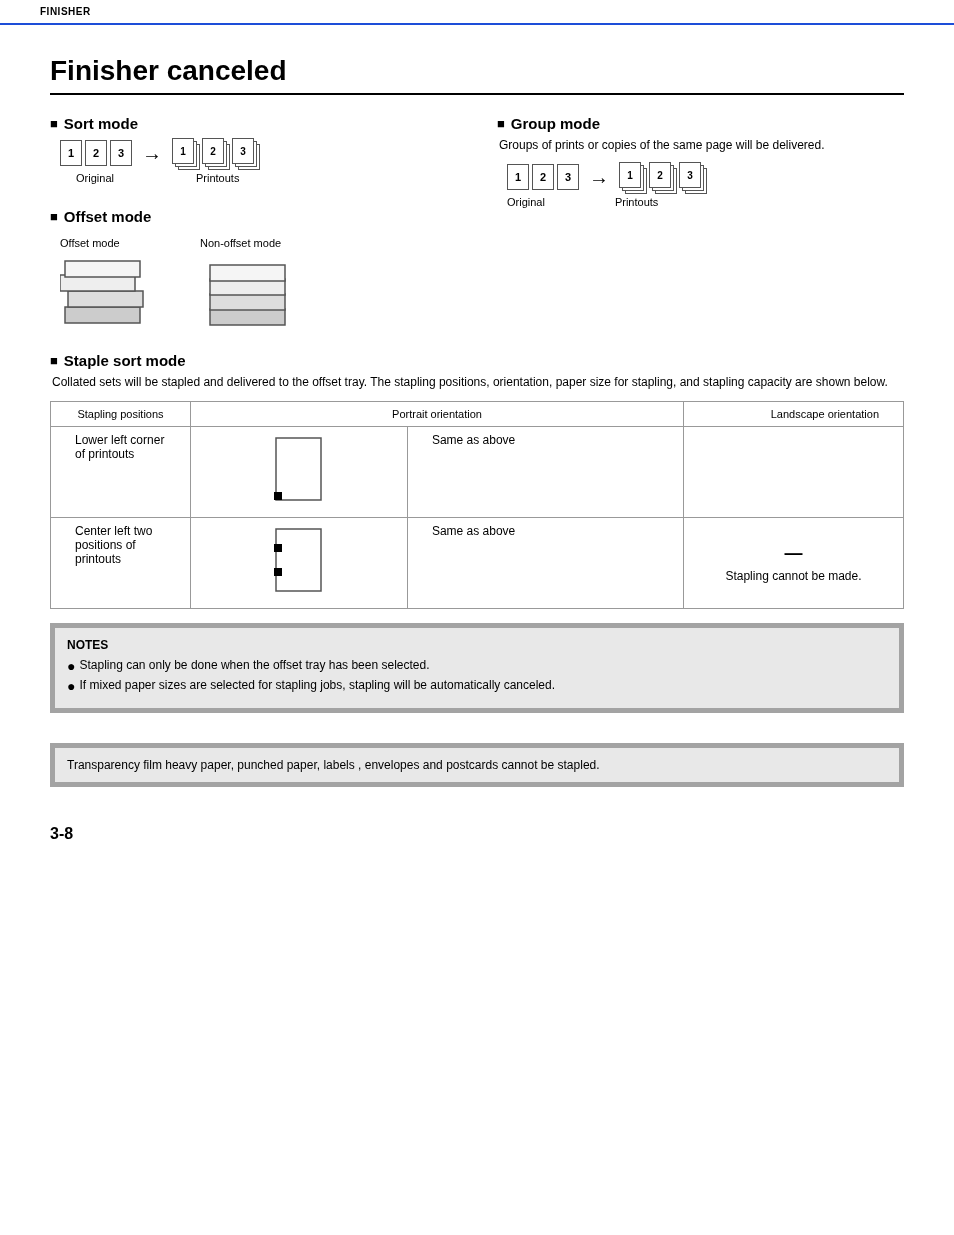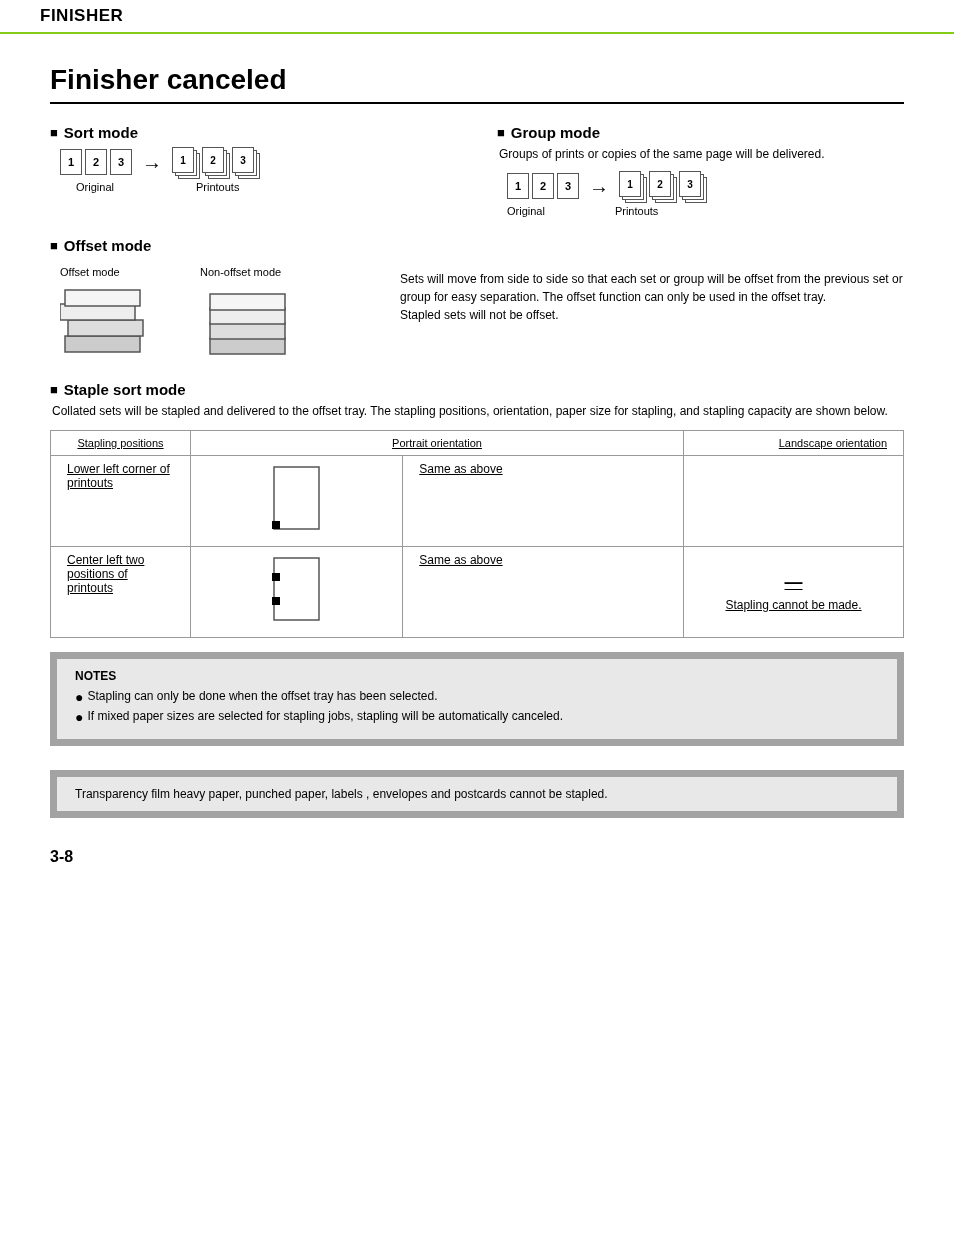--- a/index.html
+++ b/index.html
@@ -13,9 +13,9 @@
       padding: 0;
     }
     .top-bar {
-      border-bottom: 2px solid #84cc16;
+      border-bottom: 2px solid #1d4ed8;
       padding: 6px 40px;
-      font-size: 17px;
+      font-size: 10px;
       font-weight: bold;
       letter-spacing: 0.5px;
     }

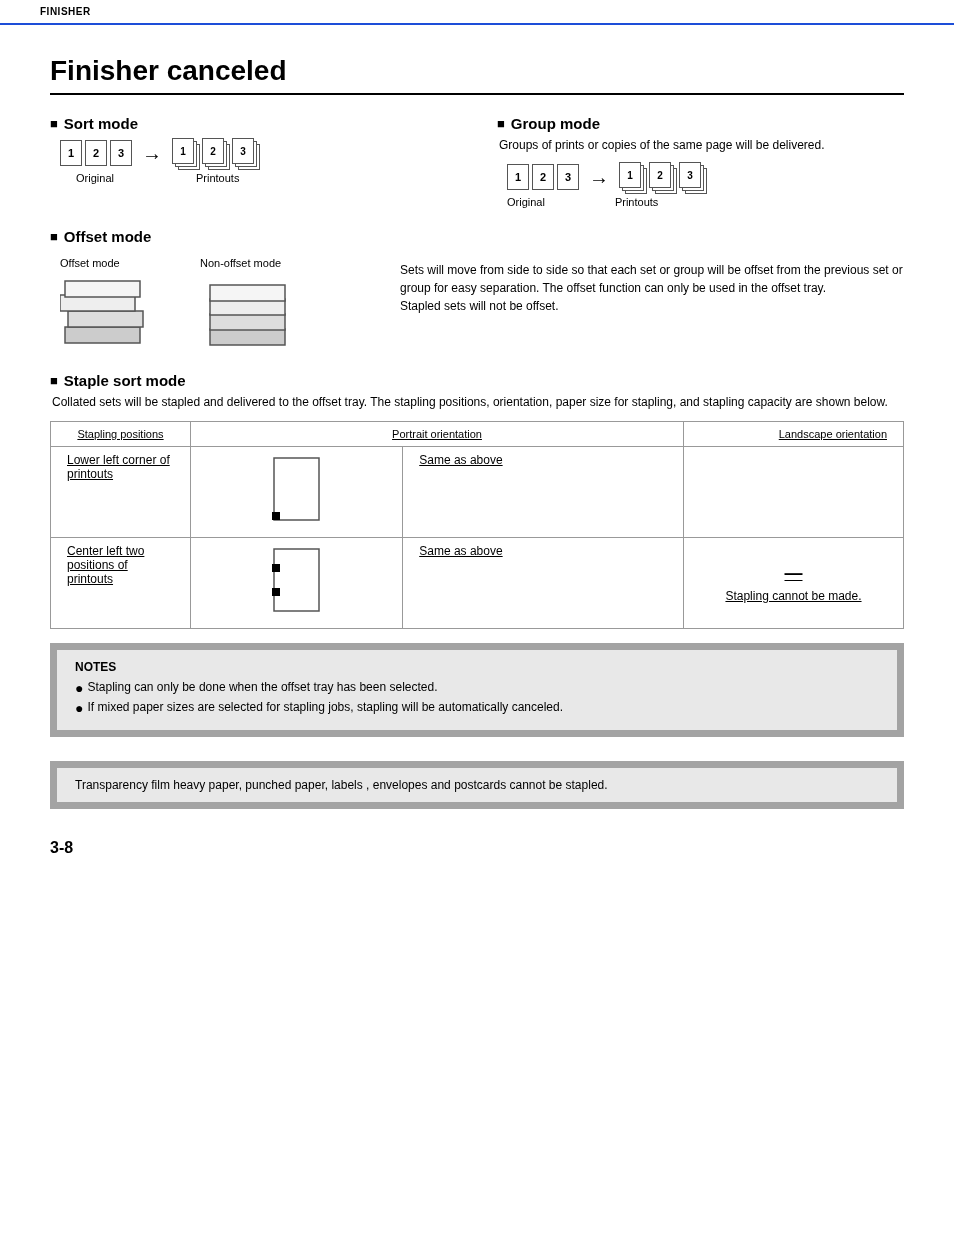--- a/index.html
+++ b/index.html
@@ -32,7 +32,6 @@
     .two-col {
       display: flex;
       gap: 40px;
-      margin-bottom: 20px;
     }
     .col-left { flex: 1; }
     .col-right { flex: 1; }

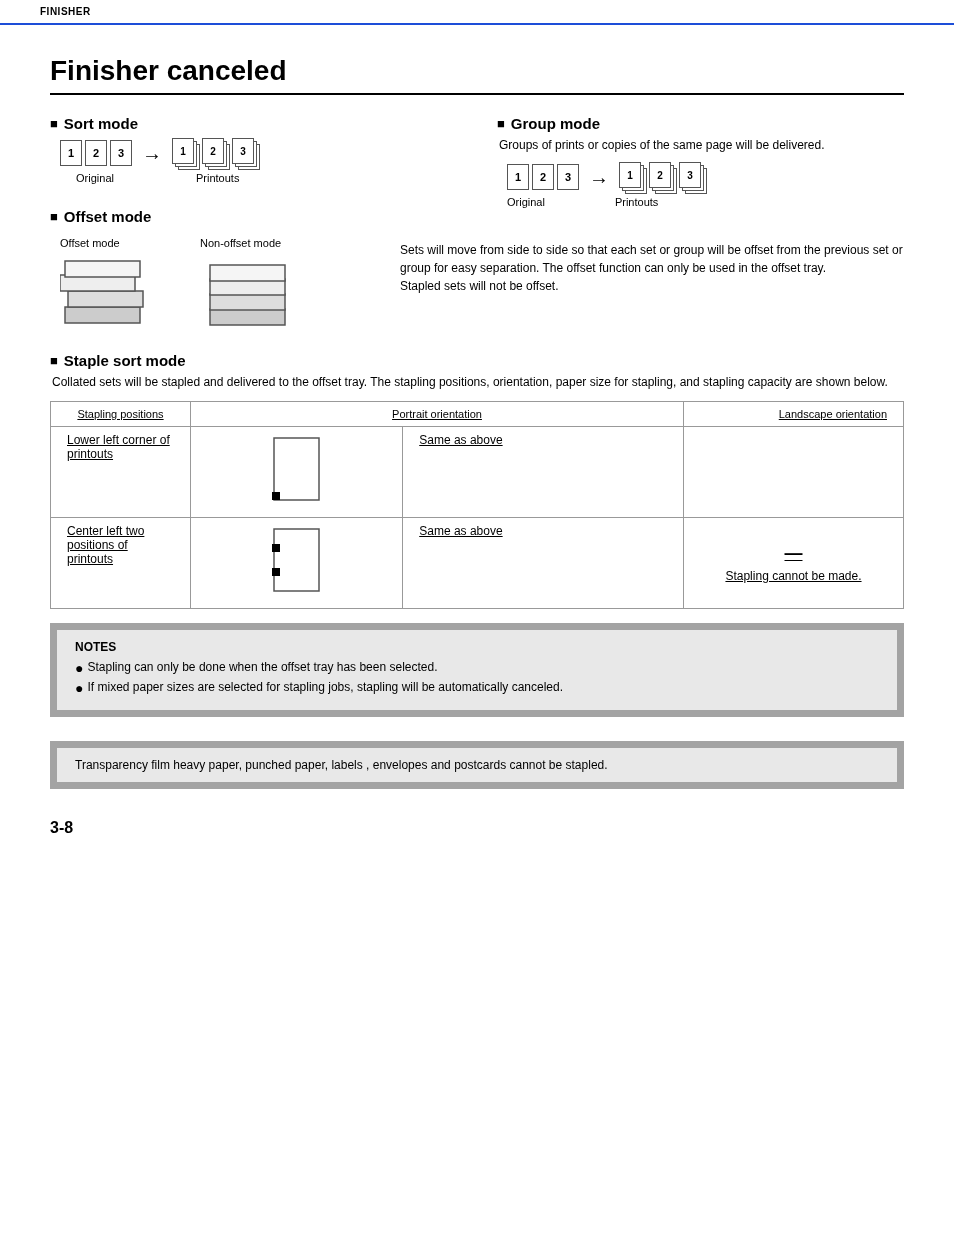--- a/index.html
+++ b/index.html
@@ -351,11 +351,6 @@
               <rect x="10" y="8" width="75" height="16" fill="#f5f5f5" stroke="#555" stroke-width="1.5"></rect>
             </svg>
           </div>
-        </div>
-      </div>
-      <div class="offset-right">
-        <div class="offset-text">
-          Sets will move from side to side so that each set or group will be offset from the previous set or group for easy separation. The offset function can only be used in the offset tray.<br>Stapled sets will not be offset.
         </div>
       </div>
     </div>

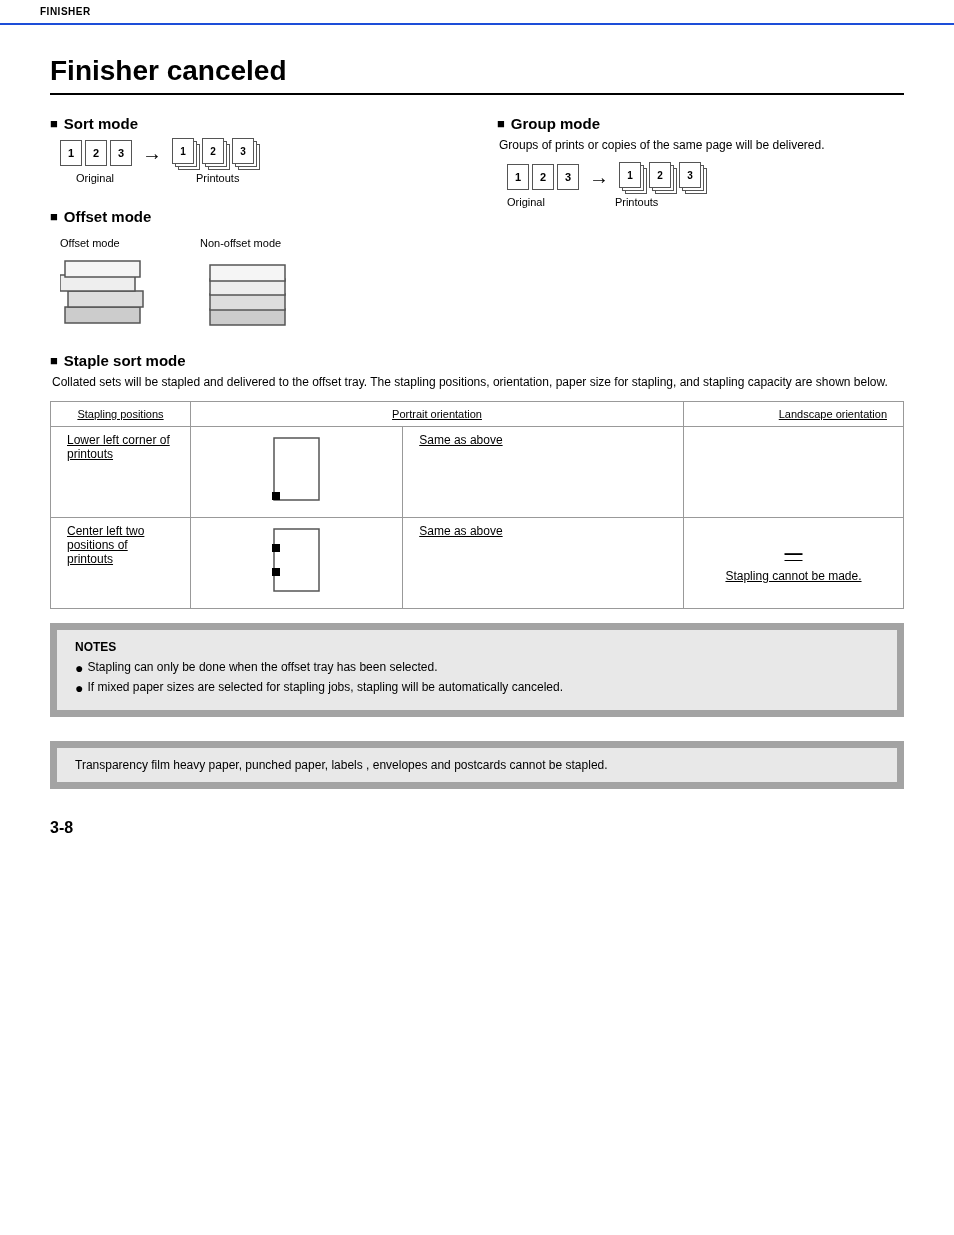--- a/index.html
+++ b/index.html
@@ -166,9 +166,8 @@
     }
     .staple-table th, .staple-table td {
       border: 1px solid #999;
-      padding: 6px 16px;
+      padding: 6px 24px;
       vertical-align: top;
-      text-decoration: underline;
     }
     .staple-table th {
       background: #fff;

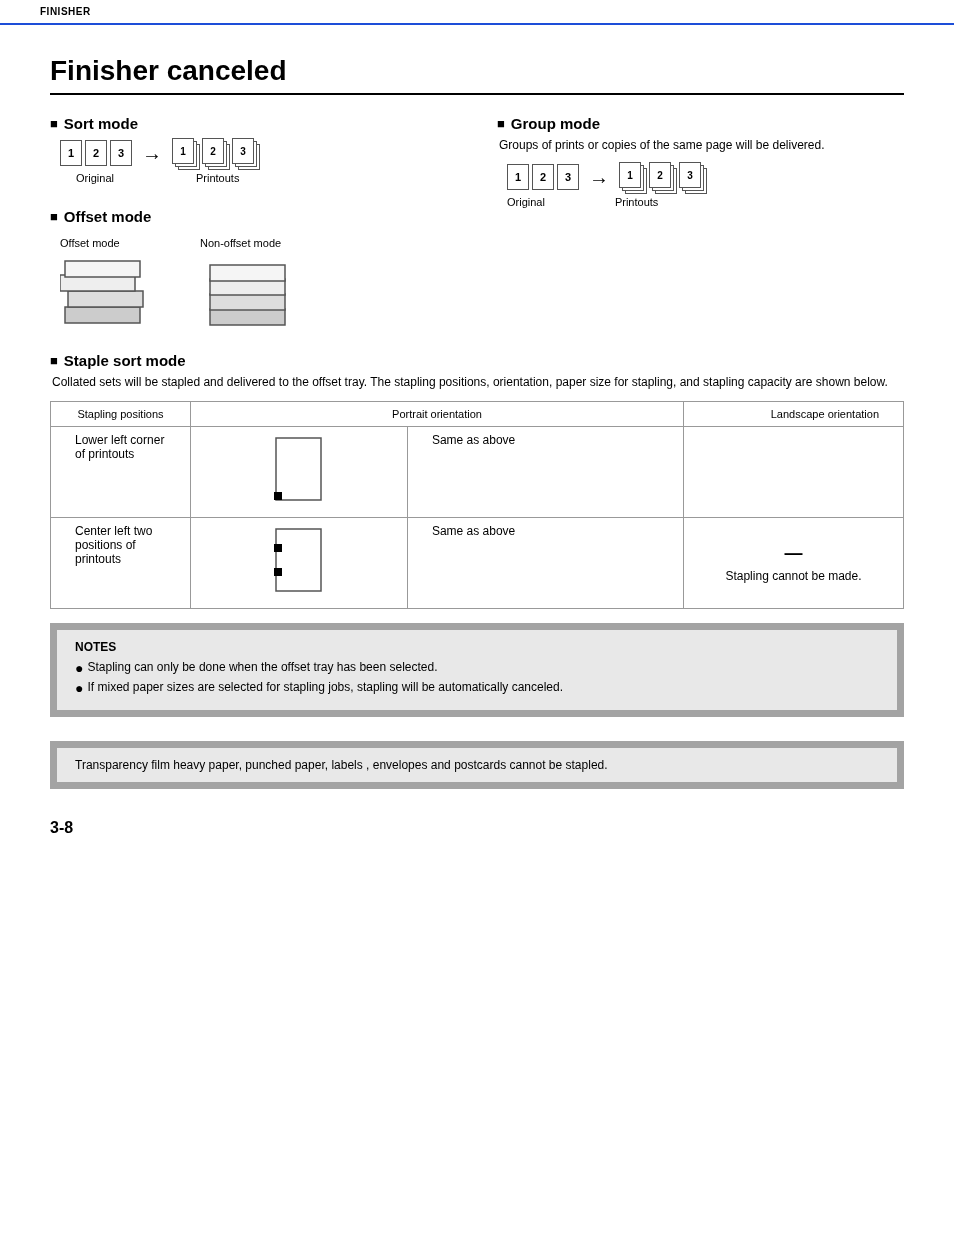--- a/index.html
+++ b/index.html
@@ -181,9 +181,9 @@
     
     .notes-box {
       background: #e8e8e8;
-      border: 7px solid #a3a3a3;
-      padding: 10px 18px;
-      margin-bottom: 24px;
+      border: 5px solid #a3a3a3;
+      padding: 10px 12px;
+      margin-bottom: 30px;
       font-size: 12px;
     }
     .notes-title {

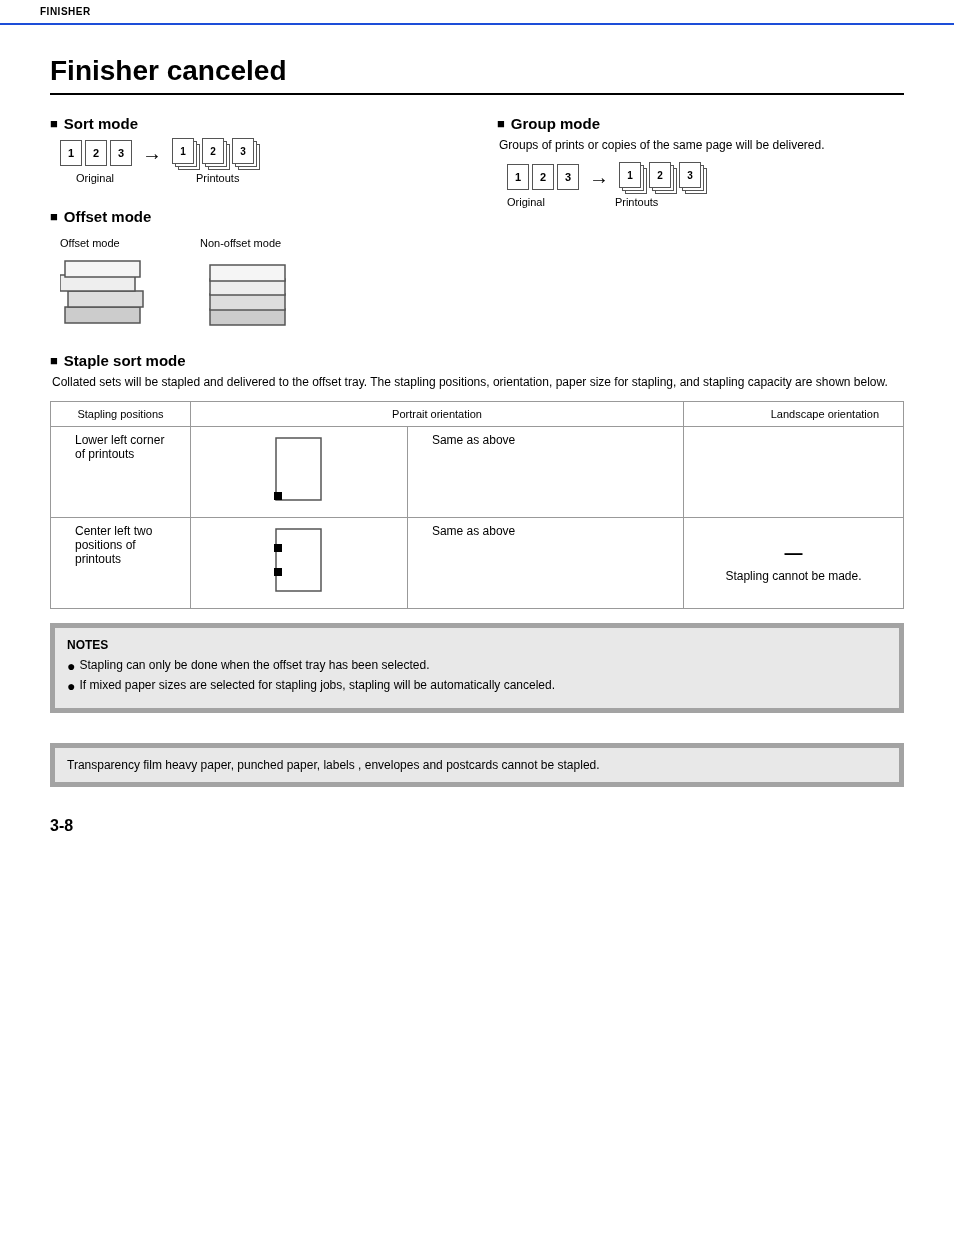--- a/index.html
+++ b/index.html
@@ -201,7 +201,7 @@
     .page-number {
       font-size: 16px;
       font-weight: bold;
-      margin-top: 30px;
+      margin-top: 38px;
     }
     
     .offset-text {

